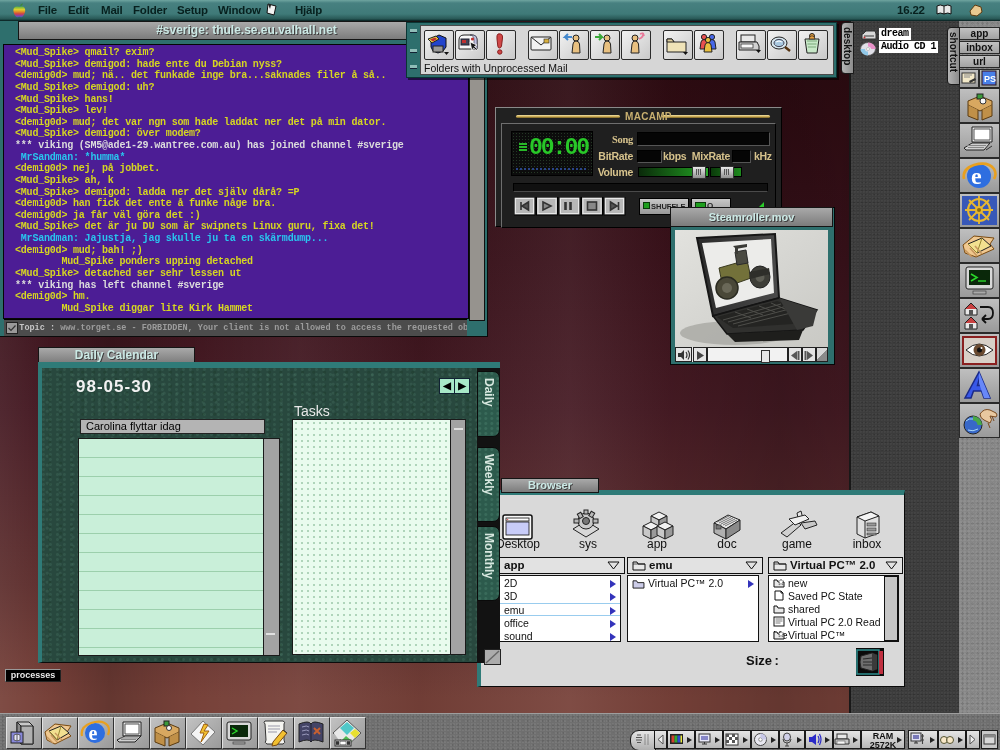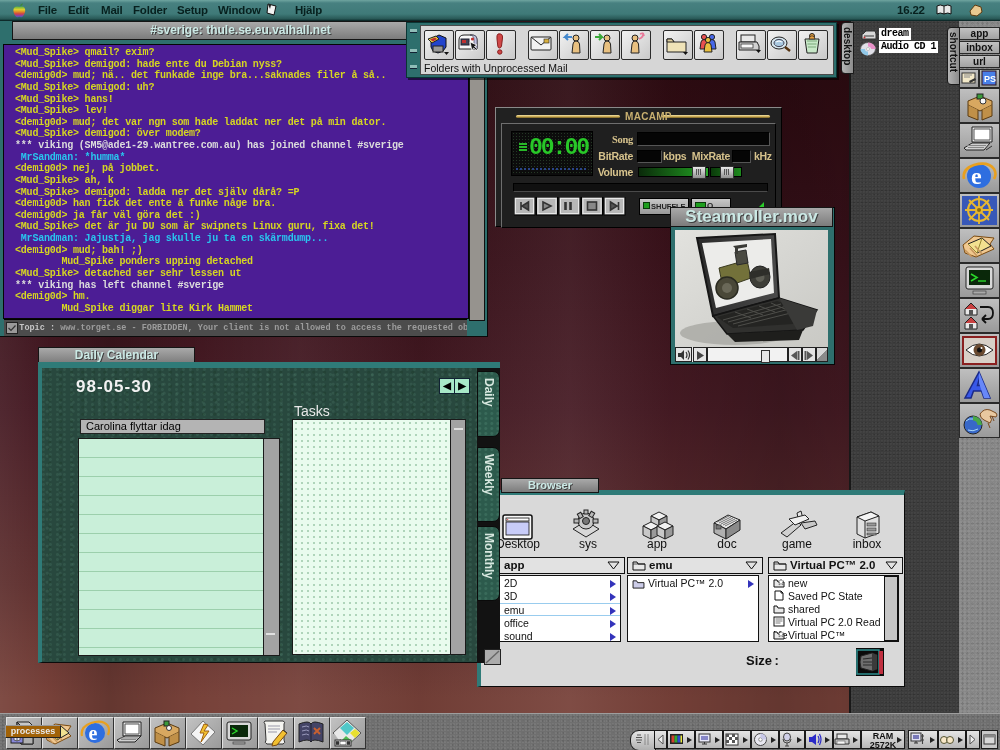--- a/index.html
+++ b/index.html
@@ -23,7 +23,7 @@
 
 #irc{left:0;top:21px;width:487px;height:315px;z-index:10;background:#2E6F6D;
  border-right:1px solid #0A0A0A;border-bottom:1px solid #0A0A0A;}
-#irctitle{left:12px;top:0px;width:480px;height:17px;line-height:17px;font-size:12px;text-indent:-25px;}
+#irctitle{left:18px;top:0px;width:480px;height:17px;line-height:17px;font-size:12px;text-indent:-25px;}
 #ircbody{left:3px;top:23px;width:464px;height:273px;background:#4c1d95;border:1px solid #060606;}
 #irctext{left:11px;top:2px;width:450px;font:bold 10px "Liberation Mono",monospace;
  letter-spacing:-0.2px;line-height:11.62px;white-space:pre;color:#D6D621;}

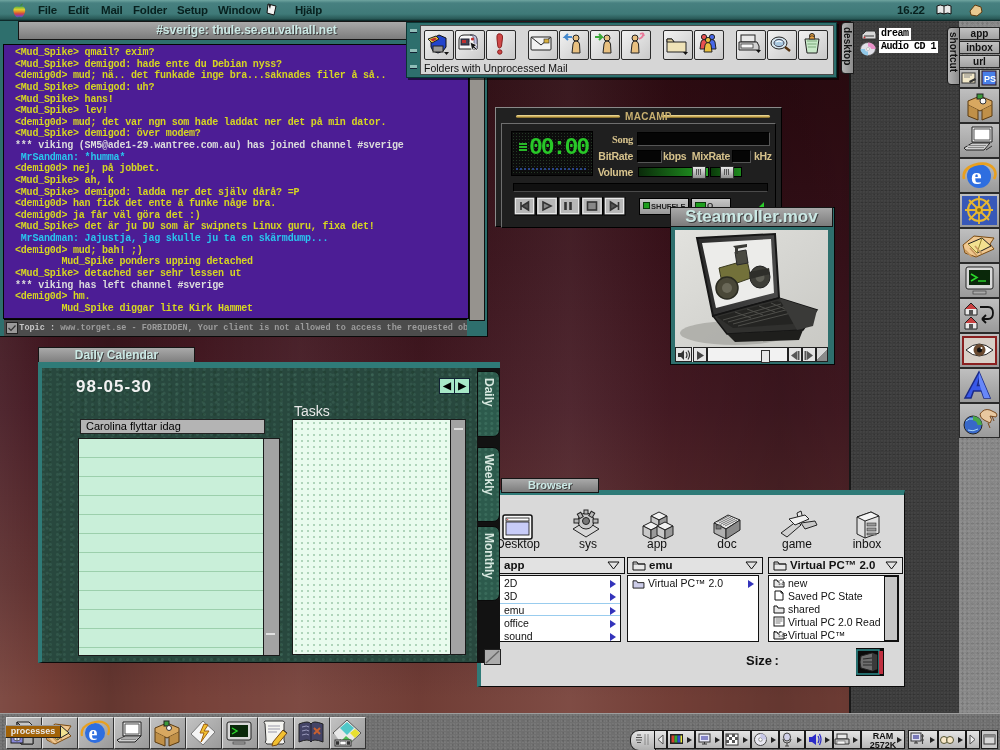--- a/index.html
+++ b/index.html
@@ -52,7 +52,7 @@
 .mabox{position:absolute;background:#050505;border:1px solid #000;border-bottom-color:#555;border-right-color:#555;}
 
 #qt{left:670px;top:207px;width:163px;height:156px;z-index:14;background:#2E6F6D;border:1px solid #060606;}
-#qttitle{left:-1px;top:-1px;width:161px;height:18px;line-height:18px;font-size:17px;}
+#qttitle{left:-1px;top:-1px;width:161px;height:18px;line-height:18px;font-size:11px;}
 #qtpic{left:4px;top:22px;width:153px;height:117px;background:#DADAD6;overflow:hidden;}
 #qtctl{left:4px;top:139px;width:153px;height:15px;background:#E8E8E8;}
 .qbtn{position:absolute;top:0;height:15px;background:#E4E4E4;border:1px solid #222;box-sizing:border-box;}

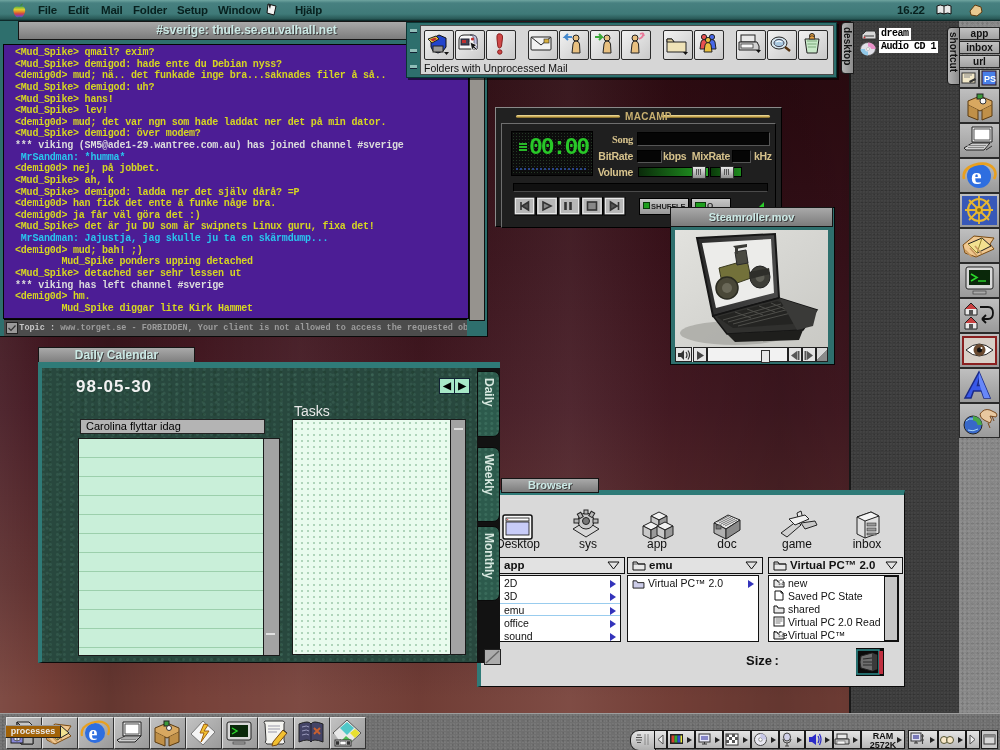--- a/index.html
+++ b/index.html
@@ -113,7 +113,7 @@
  background-image:radial-gradient(circle at 30% 40%, rgba(255,255,255,0.07) 0 0.8px, transparent 1.2px),
   radial-gradient(circle at 60% 70%, rgba(0,0,0,0.10) 0 0.8px, transparent 1.2px);
  background-size:3px 3px,5px 4px;}
-#proctab{left:5px;top:725px;width:54px;height:11px;z-index:26;background:#a16207;
+#proctab{left:5px;top:669px;width:54px;height:11px;z-index:26;background:#000000;
  border:1px solid #222;border-top-color:#999;border-left-color:#999;
  color:#E8E8E8;font:bold 9px "Liberation Sans",sans-serif;line-height:10px;text-align:center;}
 .taskbtn{position:absolute;top:3px;width:34px;height:30px;background:linear-gradient(135deg,#C2C2C2,#9A9A9A);

